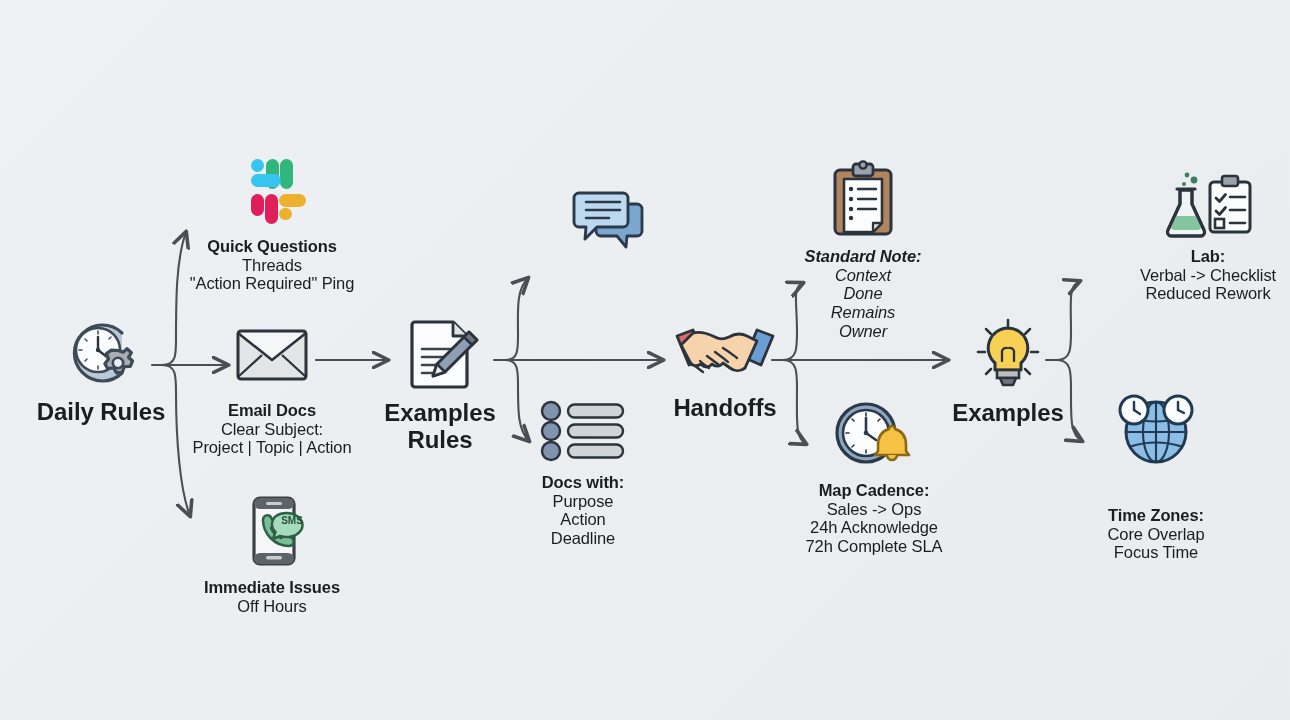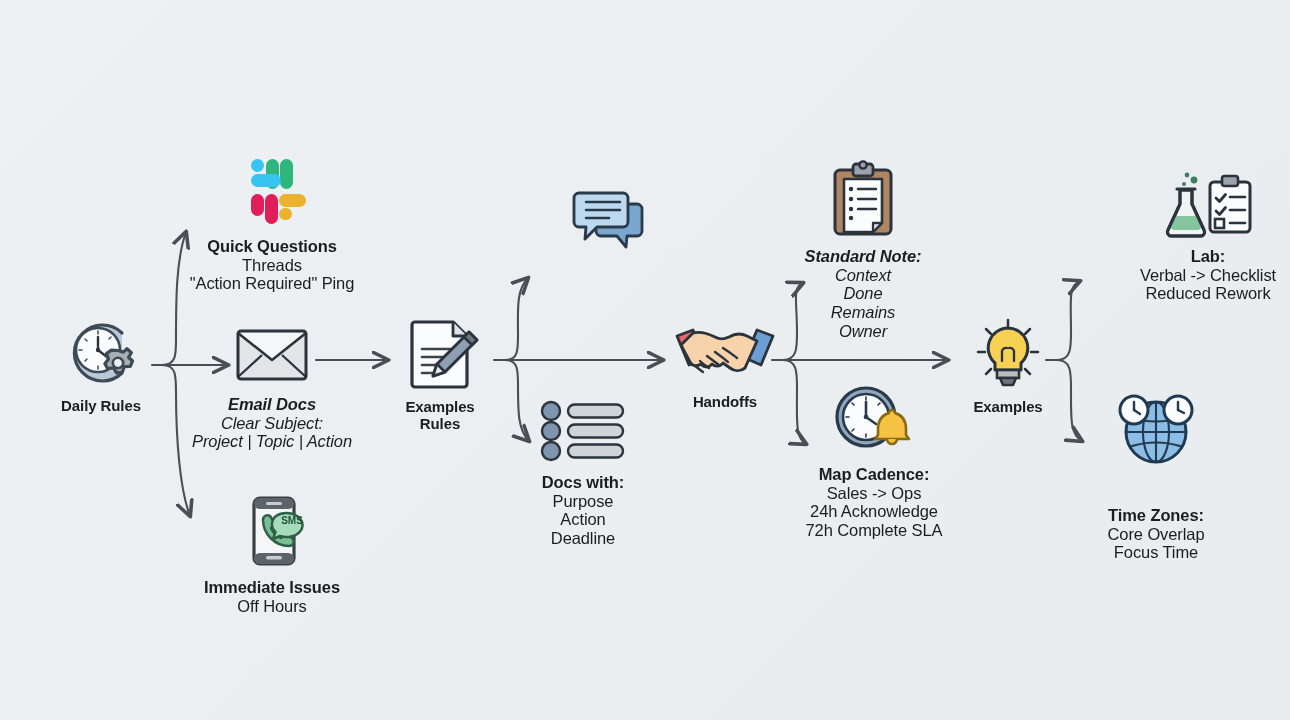--- a/index.html
+++ b/index.html
@@ -37,7 +37,7 @@
     font-size: 16.5px;
     letter-spacing: -0.1px;
   }
-  .hub .cap .t { font-size: 15px; }
+  .hub .cap .t { font-size: 24px; }
 </style>
 </head>
 <body>

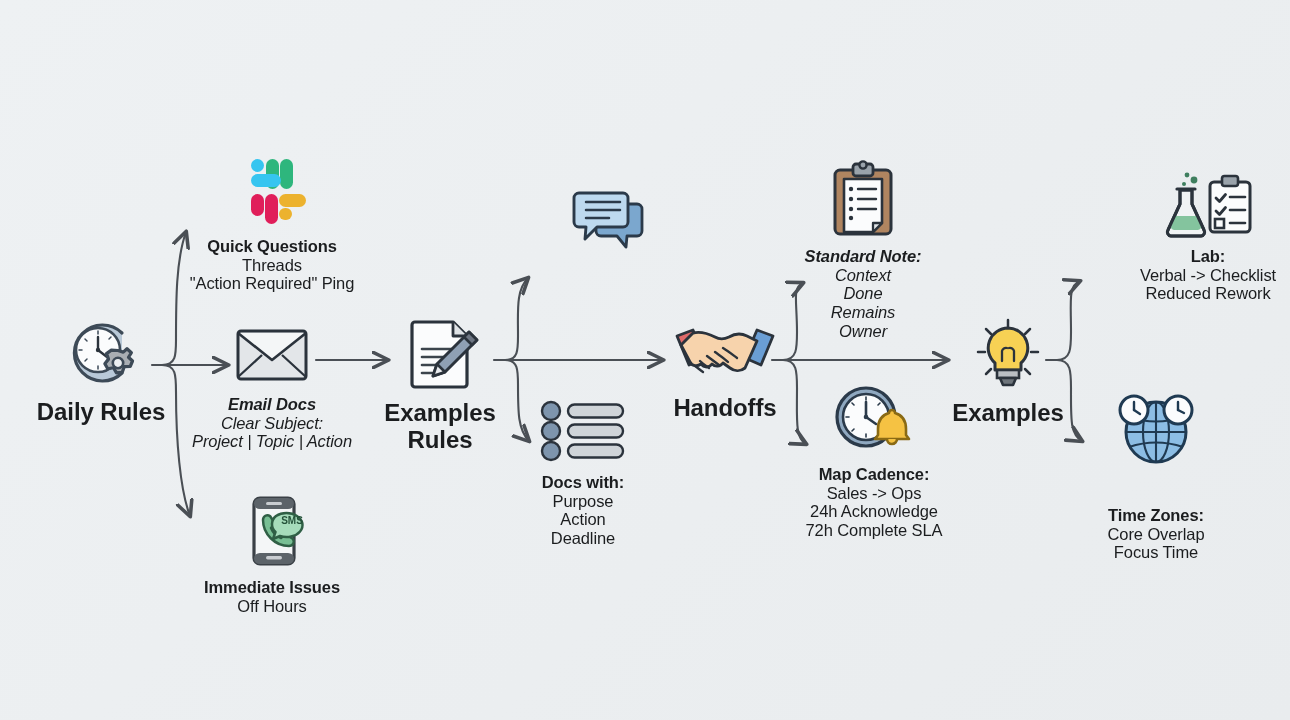--- a/index.html
+++ b/index.html
@@ -134,7 +134,7 @@
         <path d="M6,53 L30,31 M74,53 L50,31" fill="none" stroke="#2b333c" stroke-width="2.3"></path>
       </svg>
     </div>
-    <div class="cap" style="margin-top:11px;font-style:italic;">
+    <div class="cap" style="margin-top:17px;">
       <span class="t">Email Docs</span>
       <span class="s">Clear Subject:</span>
       <span class="s">Project | Topic | Action</span>

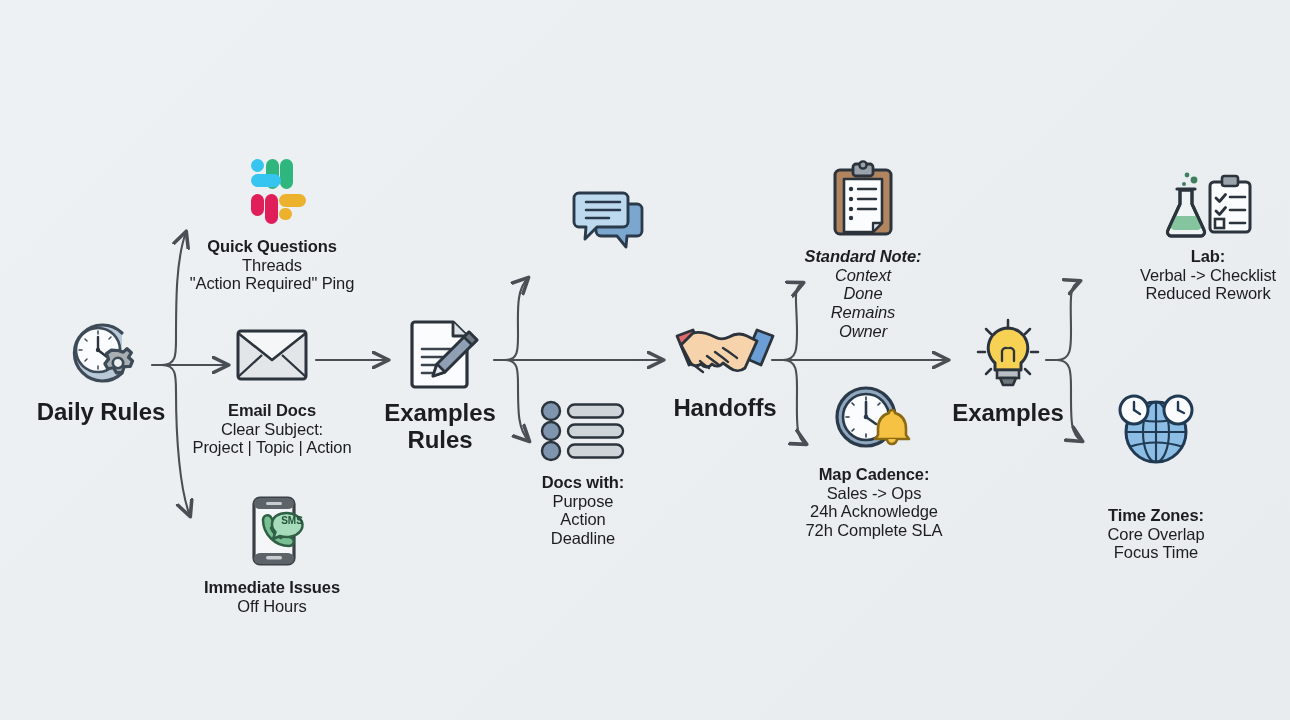--- a/index.html
+++ b/index.html
@@ -265,7 +265,7 @@
     </div>
   </div>
 
-  <div class="node" style="left:790px; top:384px; width:168px;">
+  <div class="node" style="left:790px; top:400px; width:168px;">
     <div class="icon-wrap">
       <svg width="90" height="72" viewBox="0 0 90 72">
         <circle cx="37" cy="33" r="29" fill="#8fa8c0" stroke="#2b3a4a" stroke-width="3.2"></circle>

